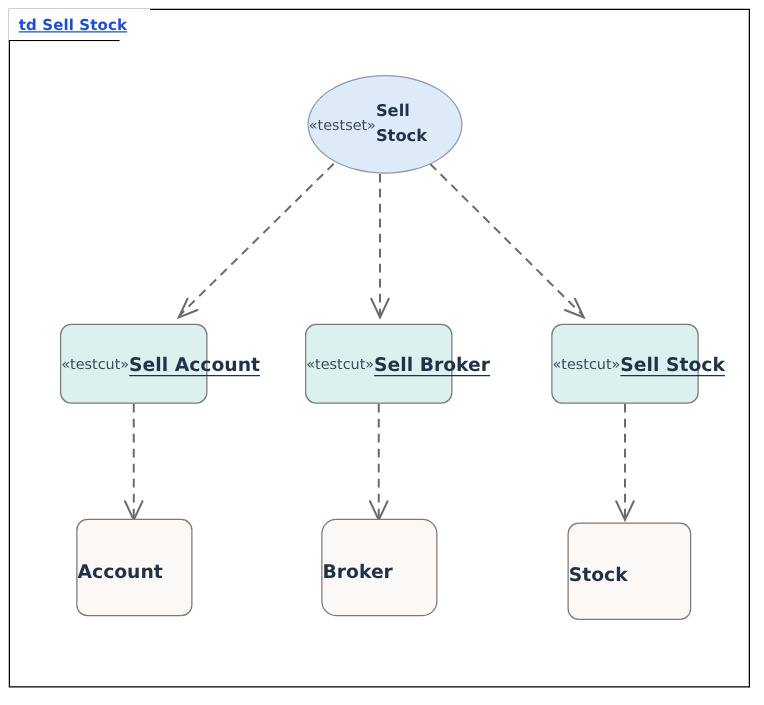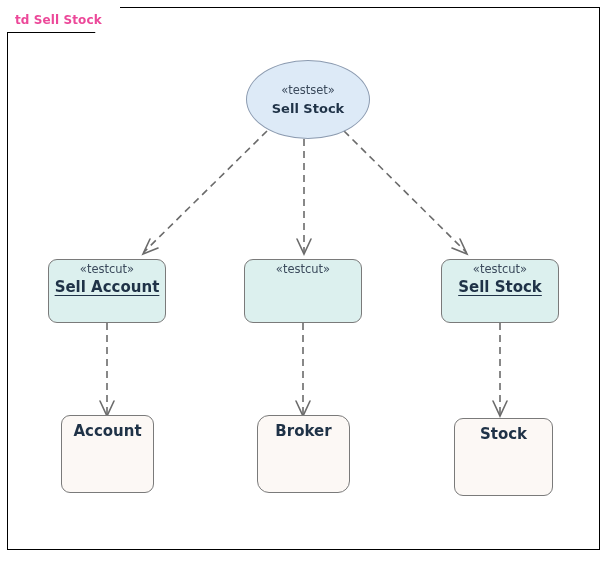--- a/index.html
+++ b/index.html
@@ -43,10 +43,11 @@
   #frame-label .label-text {
     font-size: 12px;
     font-weight: bold;
-    color: #ec4899;
+    color: #1d4ed8;
     white-space: nowrap;
     letter-spacing: 0.1px;
     padding-right: 18px;
+    text-decoration: underline;
   }
   
   #frame-label-tab-shape {

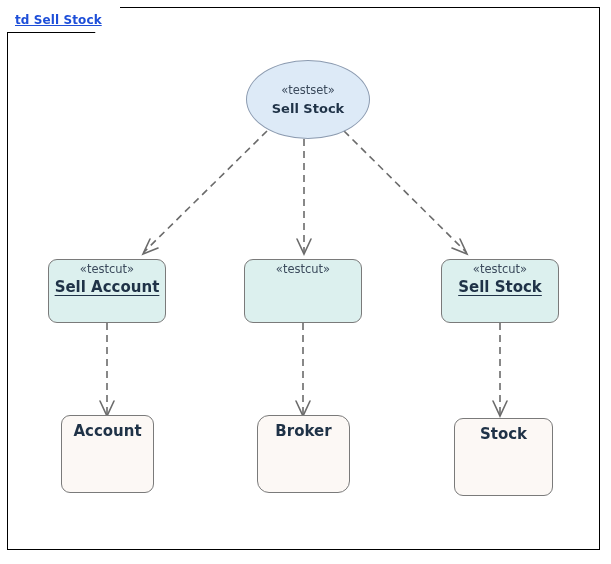--- a/index.html
+++ b/index.html
@@ -77,7 +77,7 @@
     z-index: 2;
     box-sizing: border-box;
     display: flex;
-    flex-direction: column;
+    flex-direction: row;
     align-items: center;
   }
 

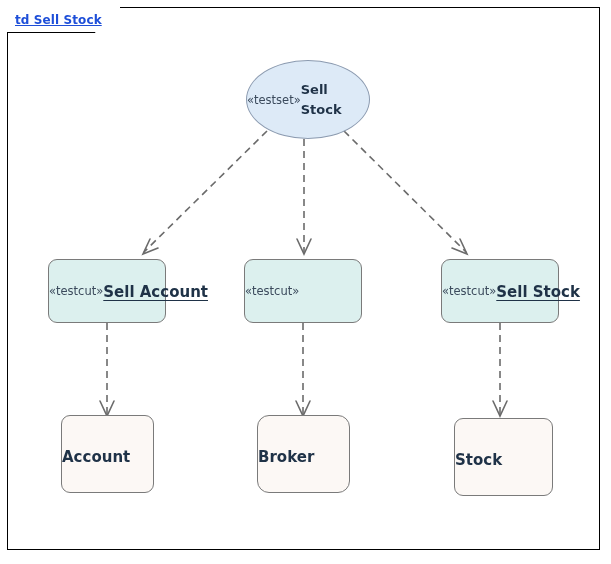--- a/index.html
+++ b/index.html
@@ -193,6 +193,7 @@
 
 <div class="node node-rounded testcut-box" style="left:244px; top:259px; width:118px; height:64px;">
   <span class="stereotype">«testcut»</span>
+  <span class="node-name underlined">Sell Broker</span>
 </div>
 
 <div class="node node-rounded testcut-box" style="left:441px; top:259px; width:118px; height:64px;">

